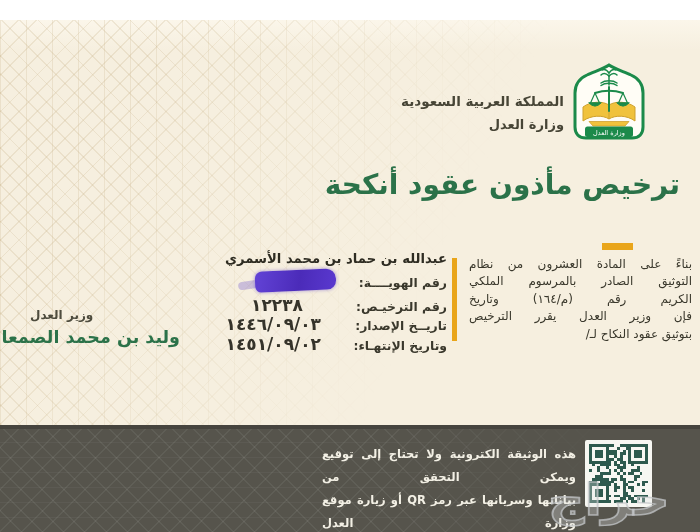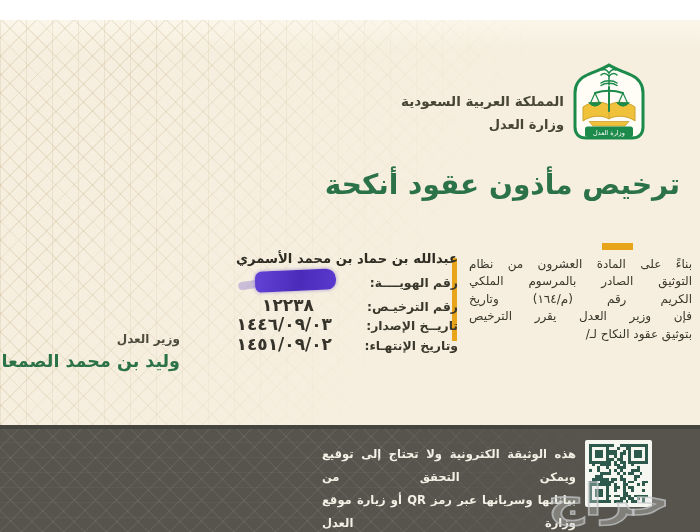--- a/index.html
+++ b/index.html
@@ -53,7 +53,7 @@
   .jline.last{text-align-last:right;}
   .accent-vbar{position:absolute;left:452px;top:238px;width:4.5px;height:83px;background:var(--accent);}
   
-  .licensee{position:absolute;right:242px;top:231px;width:217px;direction:rtl;}
+  .licensee{position:absolute;right:253px;top:231px;width:217px;direction:rtl;}
   .licensee-name{font-size:13.2px;font-weight:bold;color:#2e2c22;white-space:nowrap;margin-bottom:9px;}
   .field-row{display:flex;align-items:baseline;height:19.6px;}
   .field-label{width:126px;font-size:12.4px;font-weight:bold;color:#3a382c;white-space:nowrap;}

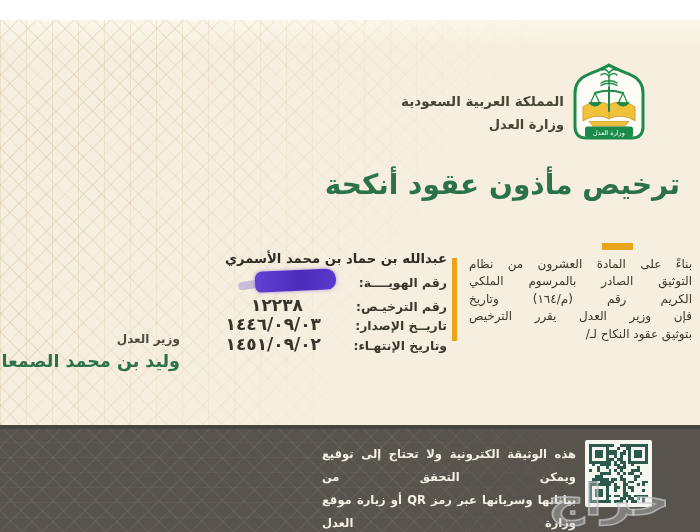--- a/index.html
+++ b/index.html
@@ -69,7 +69,7 @@
     background:rgba(90,60,200,0.28);border-radius:4px;transform:rotate(-6deg);
   }
   
-  .signature{position:absolute;left:30px;top:312px;width:150px;text-align:right;direction:rtl;}
+  .signature{position:absolute;left:30px;top:288px;width:150px;text-align:left;direction:rtl;}
   .sig-title{font-size:12px;font-weight:bold;color:#4e4c3e;}
   .sig-name{font-size:17.5px;font-weight:bold;color:var(--green);margin-top:5px;white-space:nowrap;}
   

